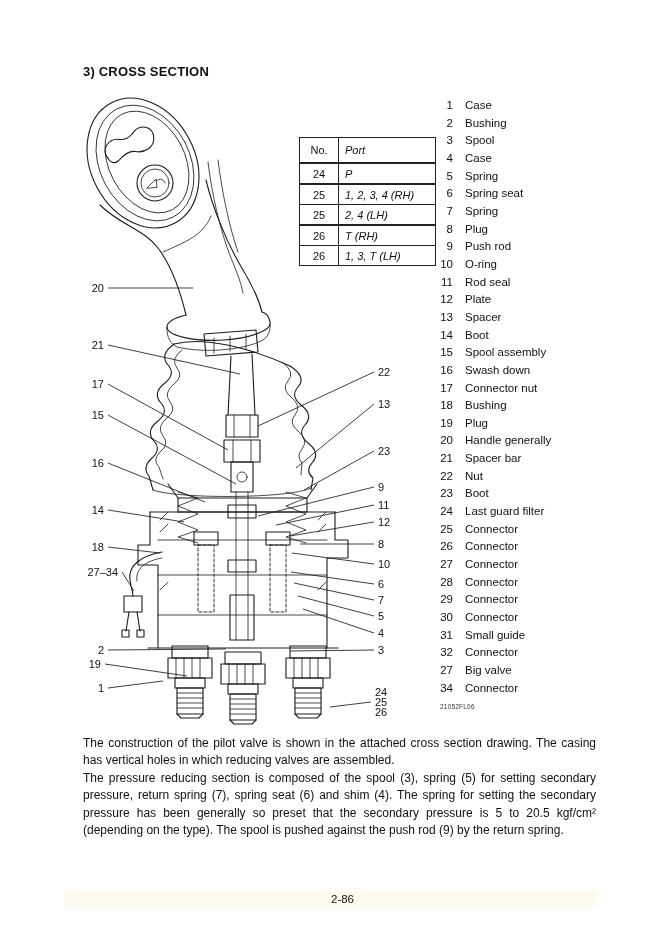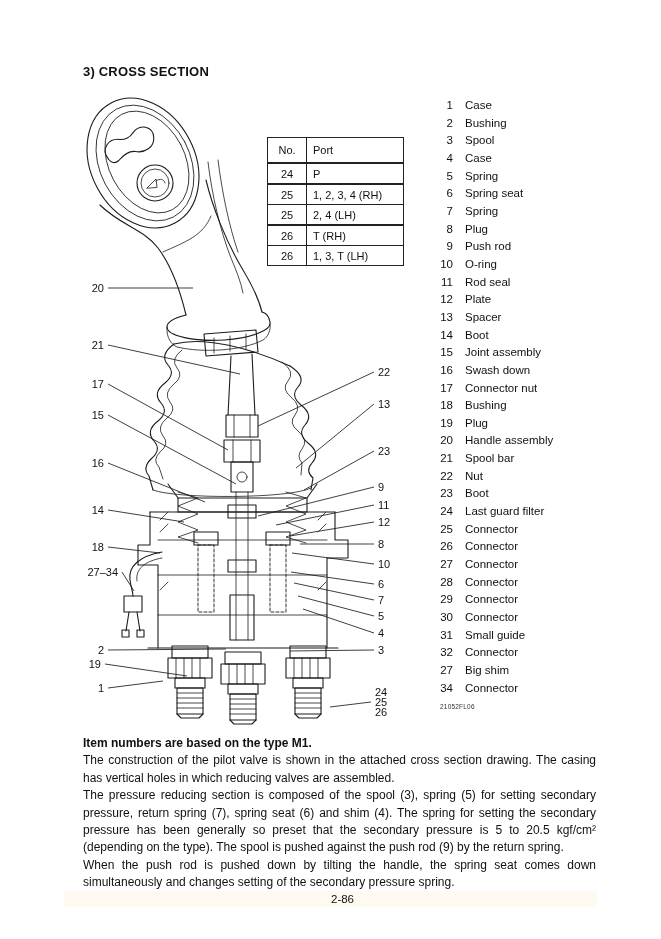--- a/index.html
+++ b/index.html
@@ -20,7 +20,7 @@
   #diagram text.callout{font-family:"Liberation Sans","DejaVu Sans",sans-serif;font-size:11px;fill:#111;}
   
   .port-table{
-    position:absolute;left:267px;top:137px;border-collapse:collapse;
+    position:absolute;left:299px;top:137px;border-collapse:collapse;
     font-size:11px;color:#111;background:#fff;
   }
   .port-table th,.port-table td{border:1px solid #222;padding:0 6px;height:19px;font-weight:normal;}

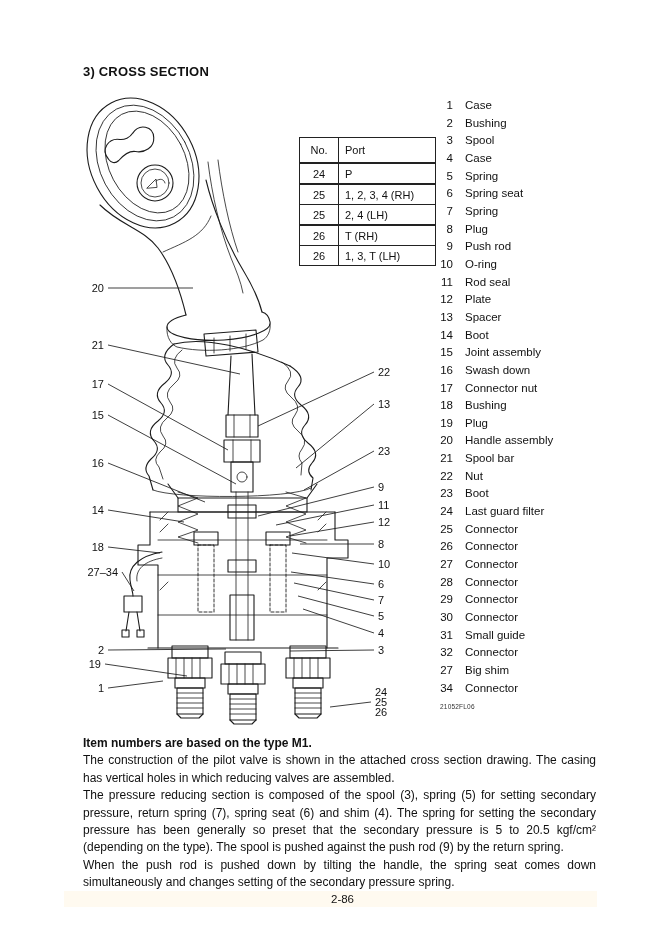--- a/index.html
+++ b/index.html
@@ -26,7 +26,7 @@
   .port-table th,.port-table td{border:1px solid #222;padding:0 6px;height:19px;font-weight:normal;}
   .port-table th{height:24px;border-bottom:2px solid #222;}
   .port-table .col-no{width:26px;text-align:center;}
-  .port-table .col-port{width:84px;text-align:left;}
+  .port-table .col-port{width:84px;text-align:left;font-style:italic;}
   .port-table tr.group-end td{border-bottom:2px solid #222;}
   .port-table{border:1px solid #222;}
   

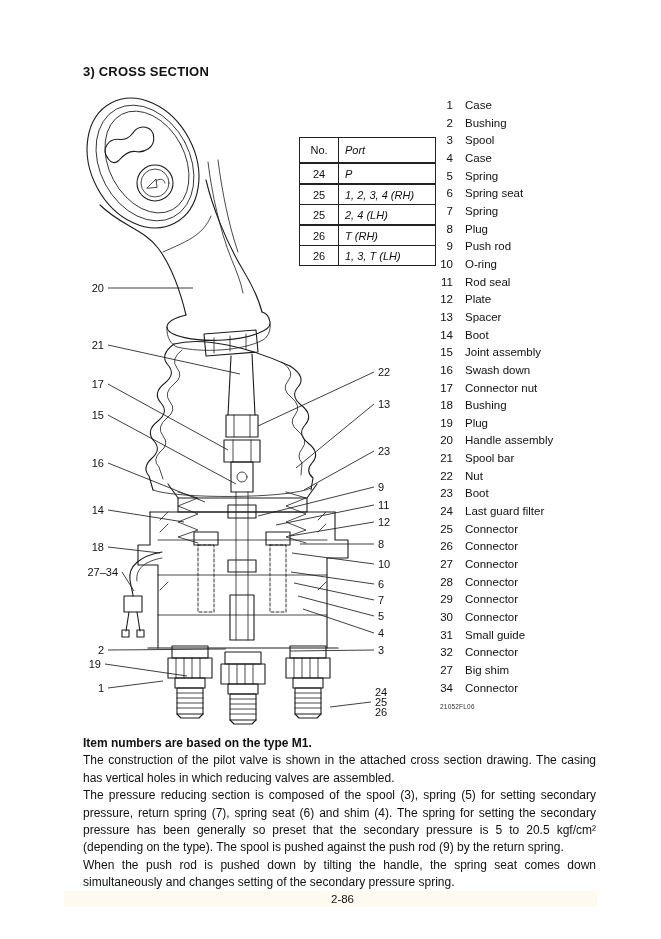--- a/index.html
+++ b/index.html
@@ -295,7 +295,7 @@
       </div>
       <div class="part-row">
         <span class="part-no">15</span>
-        <span class="part-name">Joint assembly</span>
+        <span class="part-name">Spool assembly</span>
       </div>
       <div class="part-row">
         <span class="part-no">16</span>

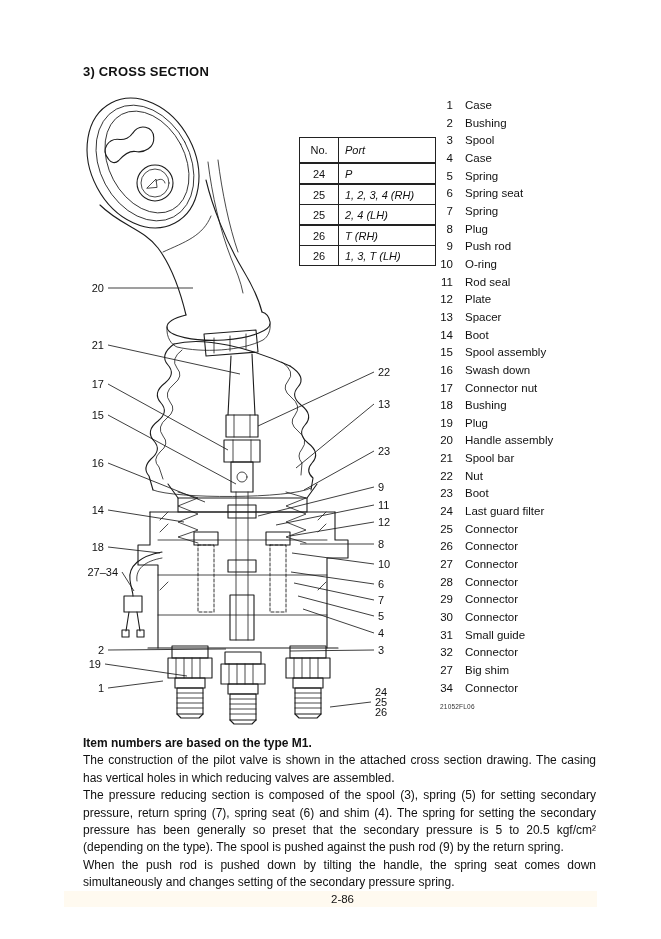--- a/index.html
+++ b/index.html
@@ -315,7 +315,7 @@
       </div>
       <div class="part-row">
         <span class="part-no">20</span>
-        <span class="part-name">Handle assembly</span>
+        <span class="part-name">Handle generally</span>
       </div>
       <div class="part-row">
         <span class="part-no">21</span>

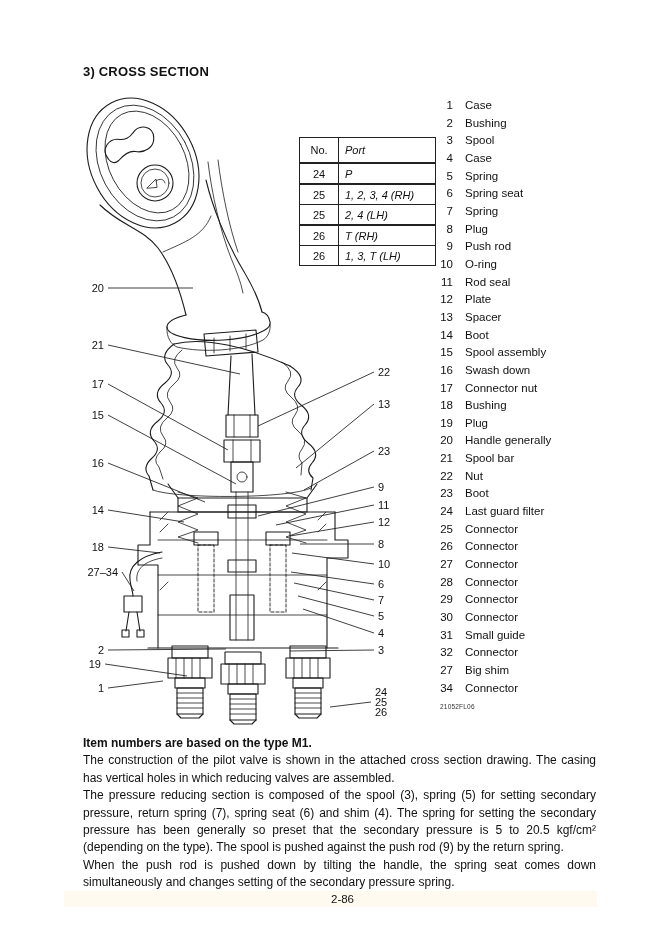--- a/index.html
+++ b/index.html
@@ -319,7 +319,7 @@
       </div>
       <div class="part-row">
         <span class="part-no">21</span>
-        <span class="part-name">Spool bar</span>
+        <span class="part-name">Spacer bar</span>
       </div>
       <div class="part-row">
         <span class="part-no">22</span>

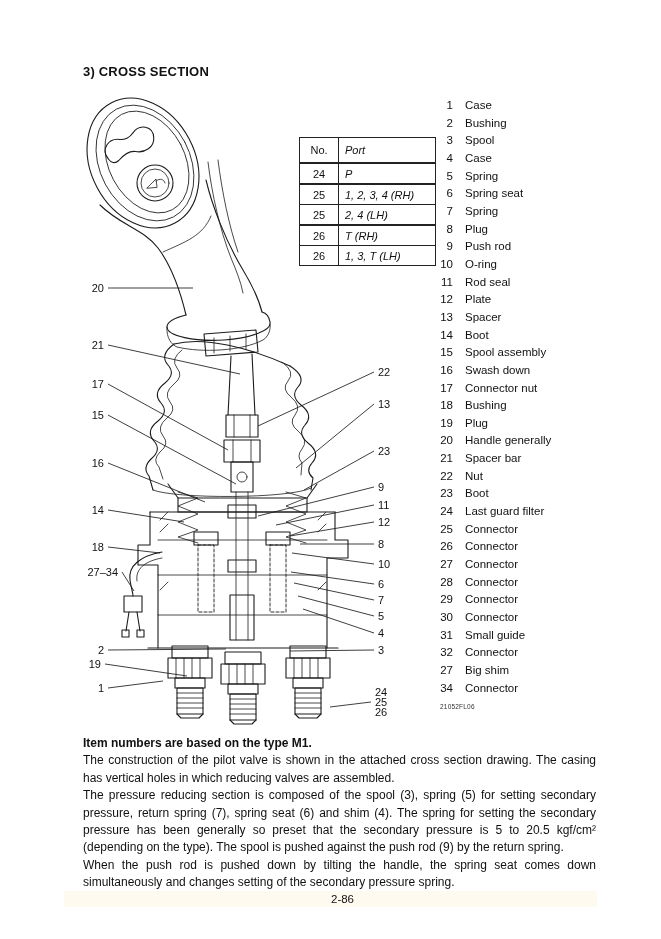--- a/index.html
+++ b/index.html
@@ -367,7 +367,7 @@
       </div>
       <div class="part-row">
         <span class="part-no">27</span>
-        <span class="part-name">Big shim</span>
+        <span class="part-name">Big valve</span>
       </div>
       <div class="part-row">
         <span class="part-no">34</span>

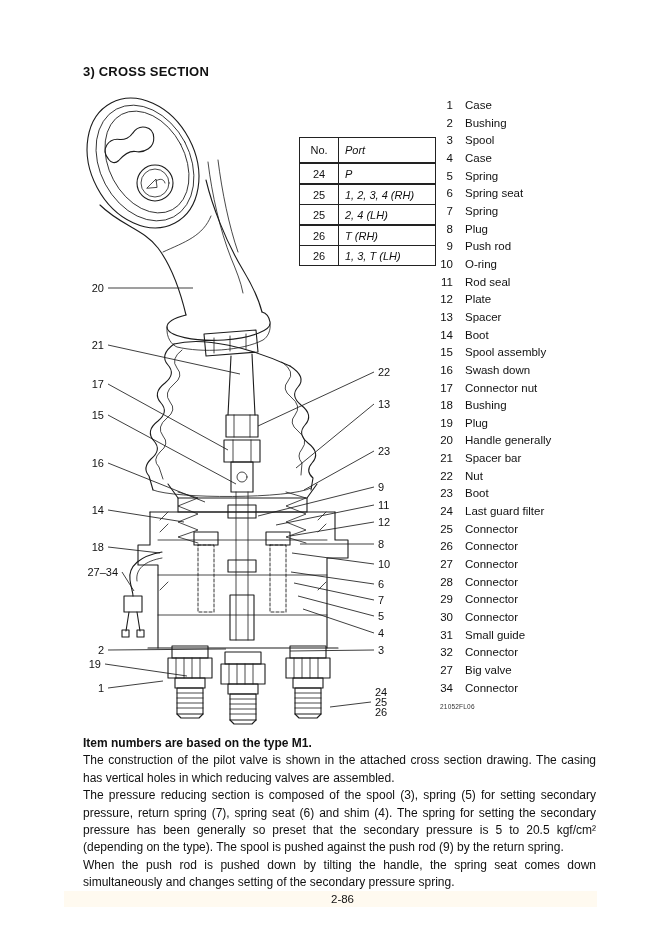--- a/index.html
+++ b/index.html
@@ -378,7 +378,6 @@
   <div class="fig-code">21052FL06</div>
 
   <div class="body-text">
-    <p class="lead">Item numbers are based on the type M1.</p>
     <p>The construction of the pilot valve is shown in the attached cross section drawing.   The casing has vertical holes in which reducing valves are assembled.</p>
     <p>The pressure reducing section is composed of the spool (3), spring (5) for setting secondary pressure, return spring (7), spring seat (6) and shim (4).   The spring for setting the secondary pressure has been generally so preset that the secondary pressure is 5 to 20.5 kgf/cm² (depending on the type).   The spool is pushed against the push rod (9) by the return spring.</p>
     <p>When the push rod is pushed down by tilting the handle, the spring seat comes down simultaneously and changes setting of the secondary pressure spring.</p>

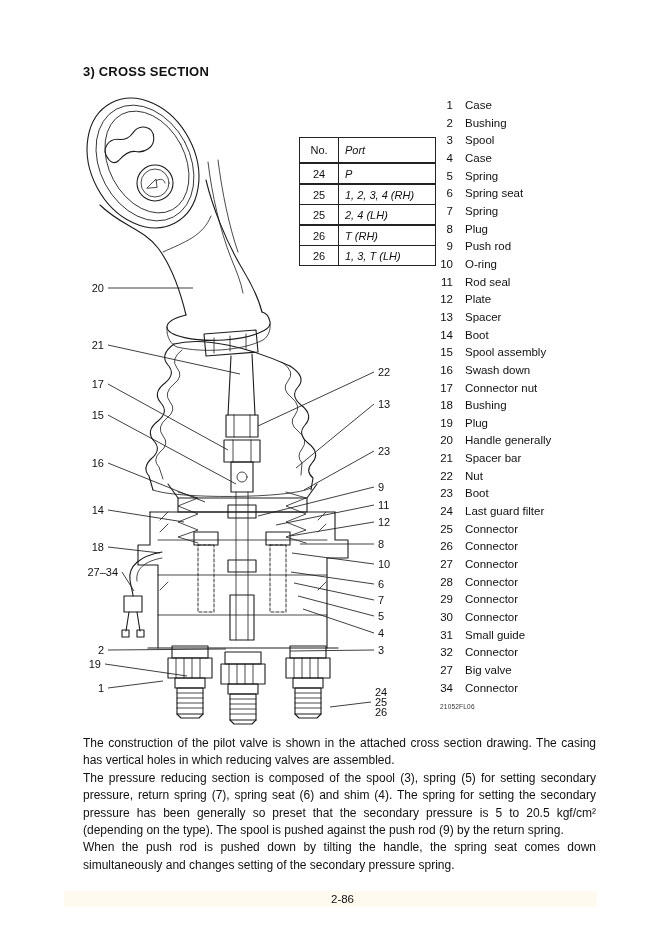--- a/index.html
+++ b/index.html
@@ -380,7 +380,6 @@
   <div class="body-text">
     <p>The construction of the pilot valve is shown in the attached cross section drawing.   The casing has vertical holes in which reducing valves are assembled.</p>
     <p>The pressure reducing section is composed of the spool (3), spring (5) for setting secondary pressure, return spring (7), spring seat (6) and shim (4).   The spring for setting the secondary pressure has been generally so preset that the secondary pressure is 5 to 20.5 kgf/cm² (depending on the type).   The spool is pushed against the push rod (9) by the return spring.</p>
-    <p>When the push rod is pushed down by tilting the handle, the spring seat comes down simultaneously and changes setting of the secondary pressure spring.</p>
   </div>
 
   <div class="footer-band"></div>

